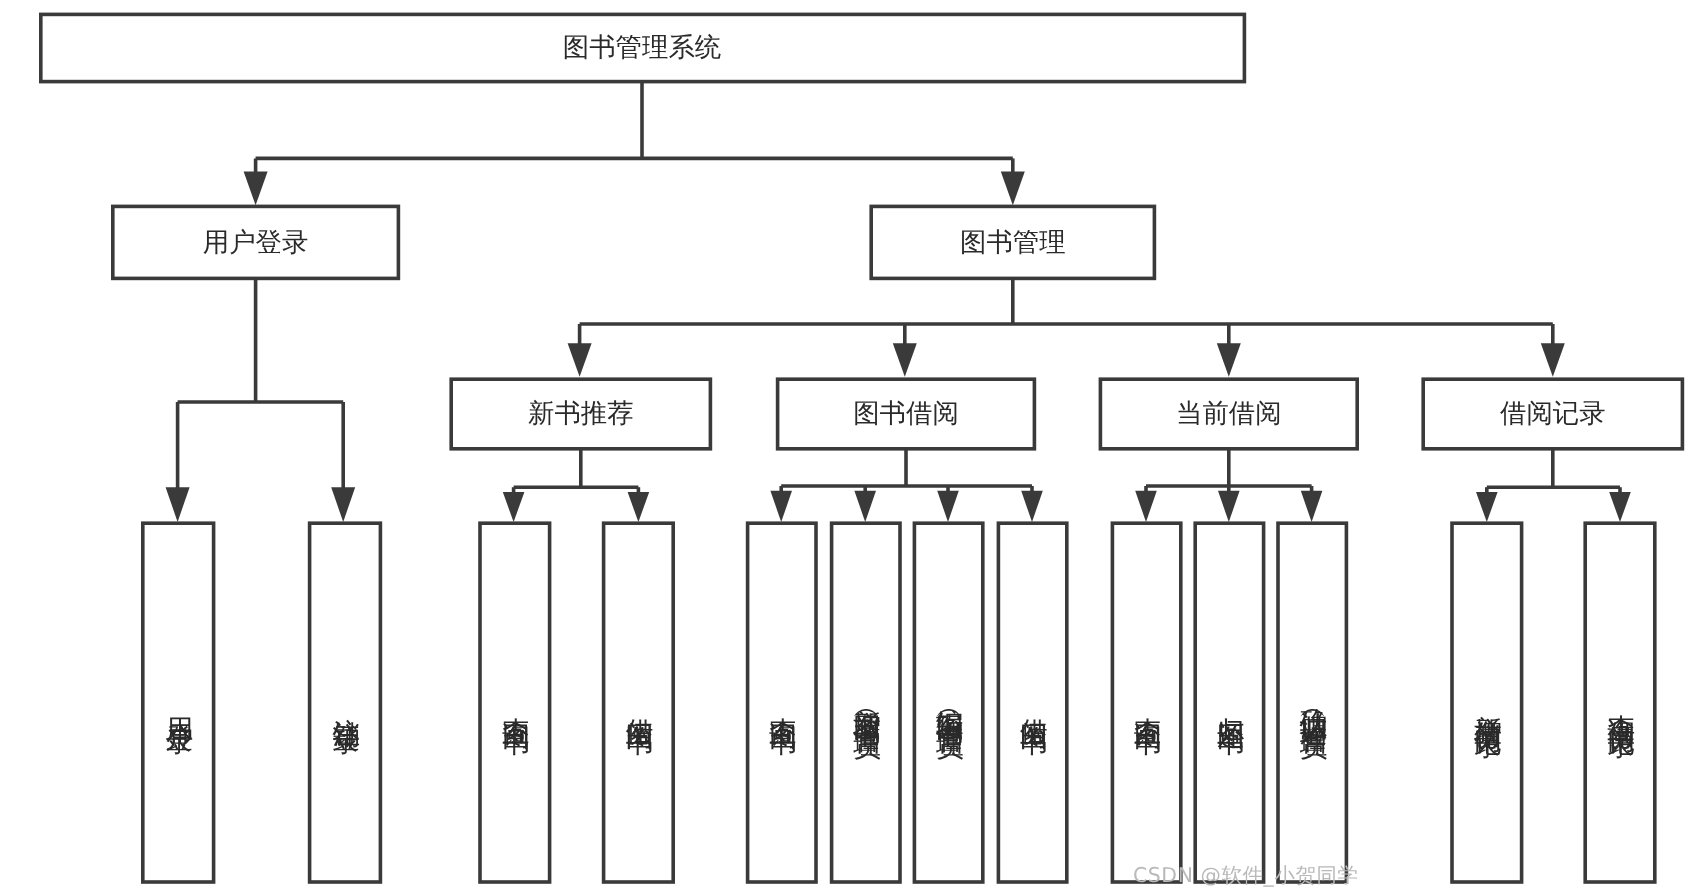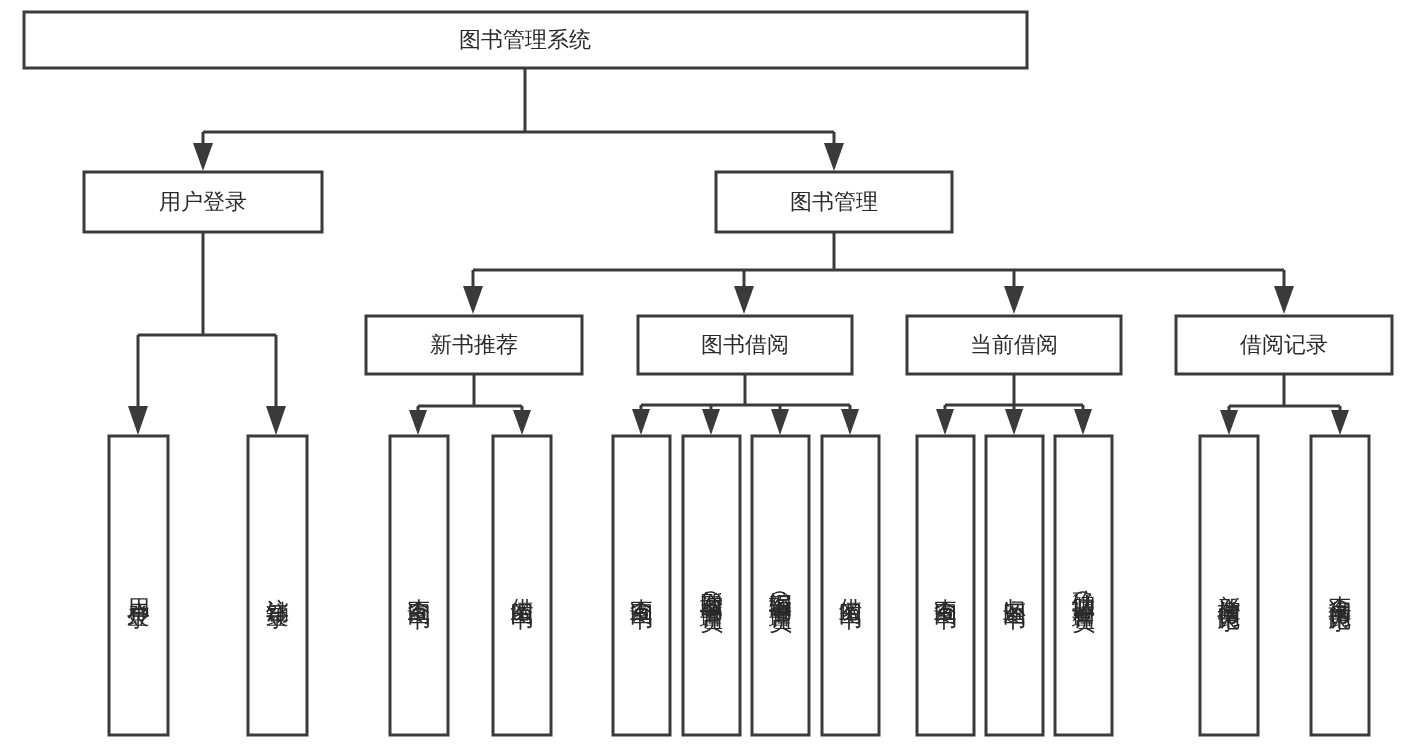--- a/index.html
+++ b/index.html
@@ -16,7 +16,7 @@
   }
   #diagram-root {
     position: absolute;
-    left: 4px;
+    left: 14px;
     top: 0;
     width: 1126px;
     height: 747px;

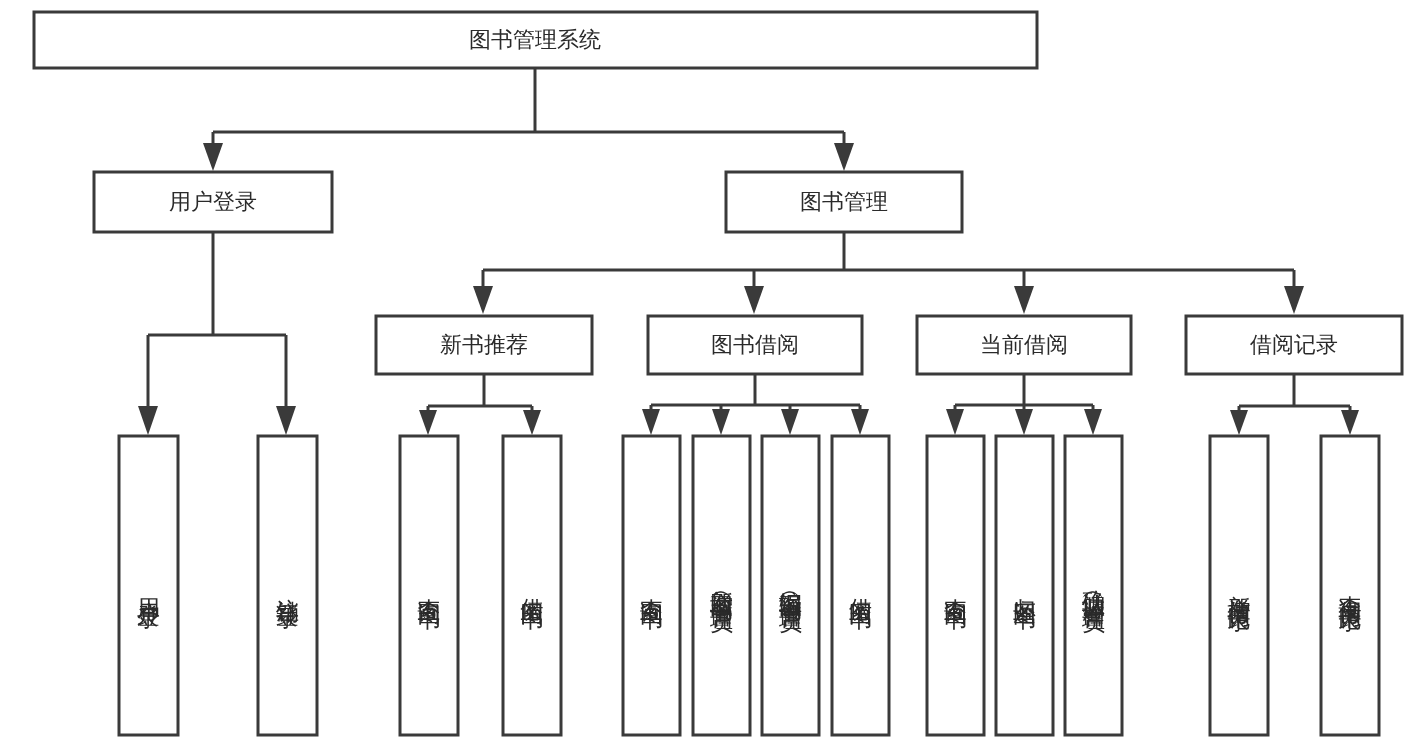--- a/index.html
+++ b/index.html
@@ -227,6 +227,7 @@
   <div class="vert-label" style="left: 1196px; top: 436px; width: 58px; height: 299px; justify-content: center;">新增借阅记录</div>
   <div class="vert-label" style="left: 1307px; top: 436px; width: 58px; height: 299px; justify-content: center;">查询借阅记录</div>
 
+  <div class="watermark">CSDN @软件_小贺同学</div>
 
 </div>
 

